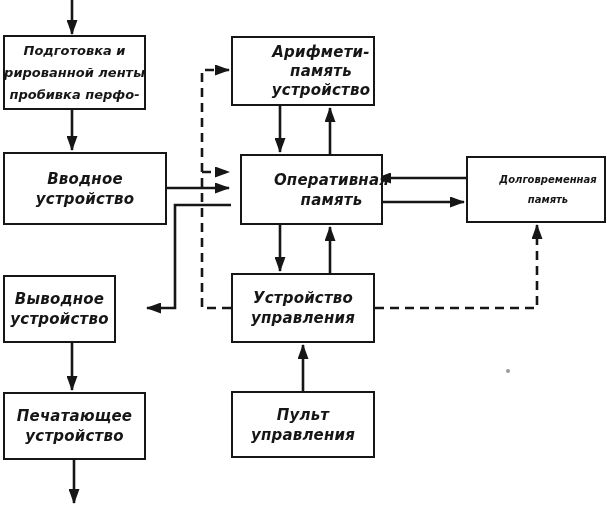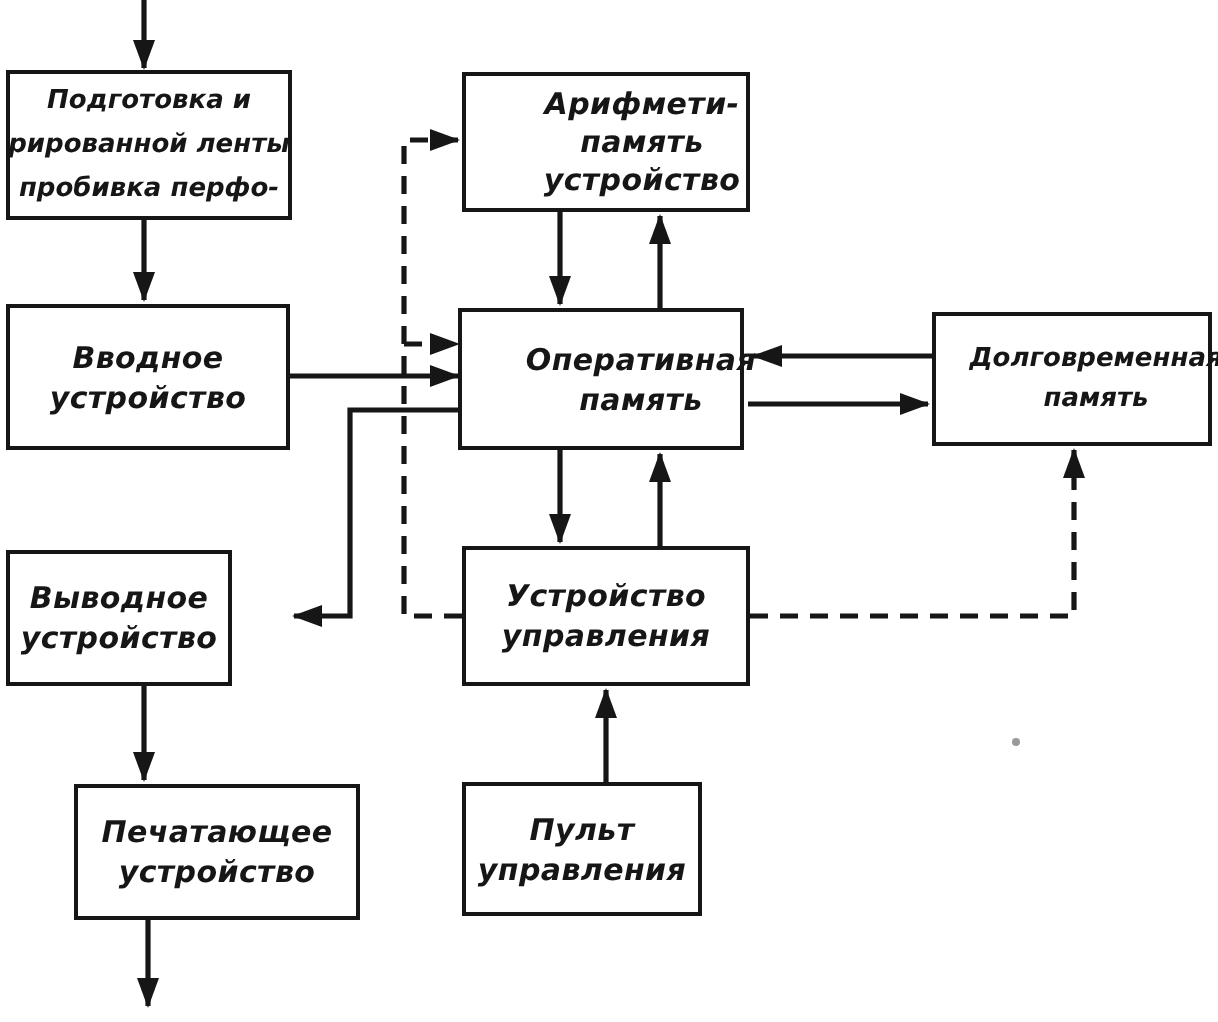--- a/index.html
+++ b/index.html
@@ -79,7 +79,7 @@
     <span>пробивка перфо-</span>
   </div>
 
-  <div class="node" style="left:3px; top:152px; width:142px; height:73px;">
+  <div class="node" style="left:3px; top:152px; width:164px; height:73px;">
     <span>Вводное</span>
     <span>устройство</span>
   </div>

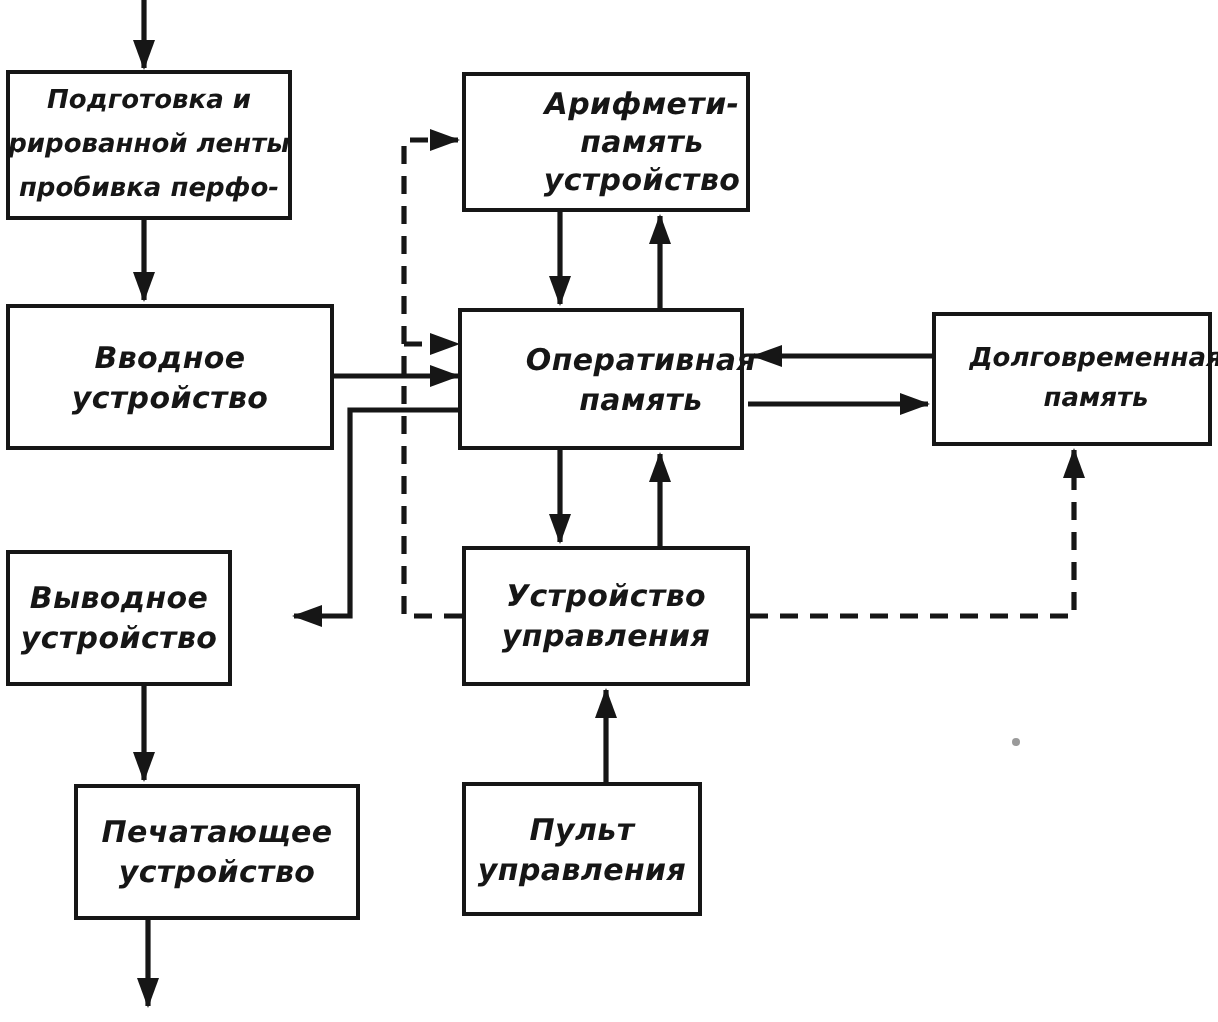--- a/index.html
+++ b/index.html
@@ -100,7 +100,7 @@
     <span>устройство</span>
   </div>
 
-  <div class="node" style="left:229px; top:154px; width:143px; height:71px;padding-left:40px;">
+  <div class="node" style="left:240px; top:154px; width:143px; height:71px;padding-left:40px;">
     <span>Оперативная</span>
     <span>память</span>
   </div>

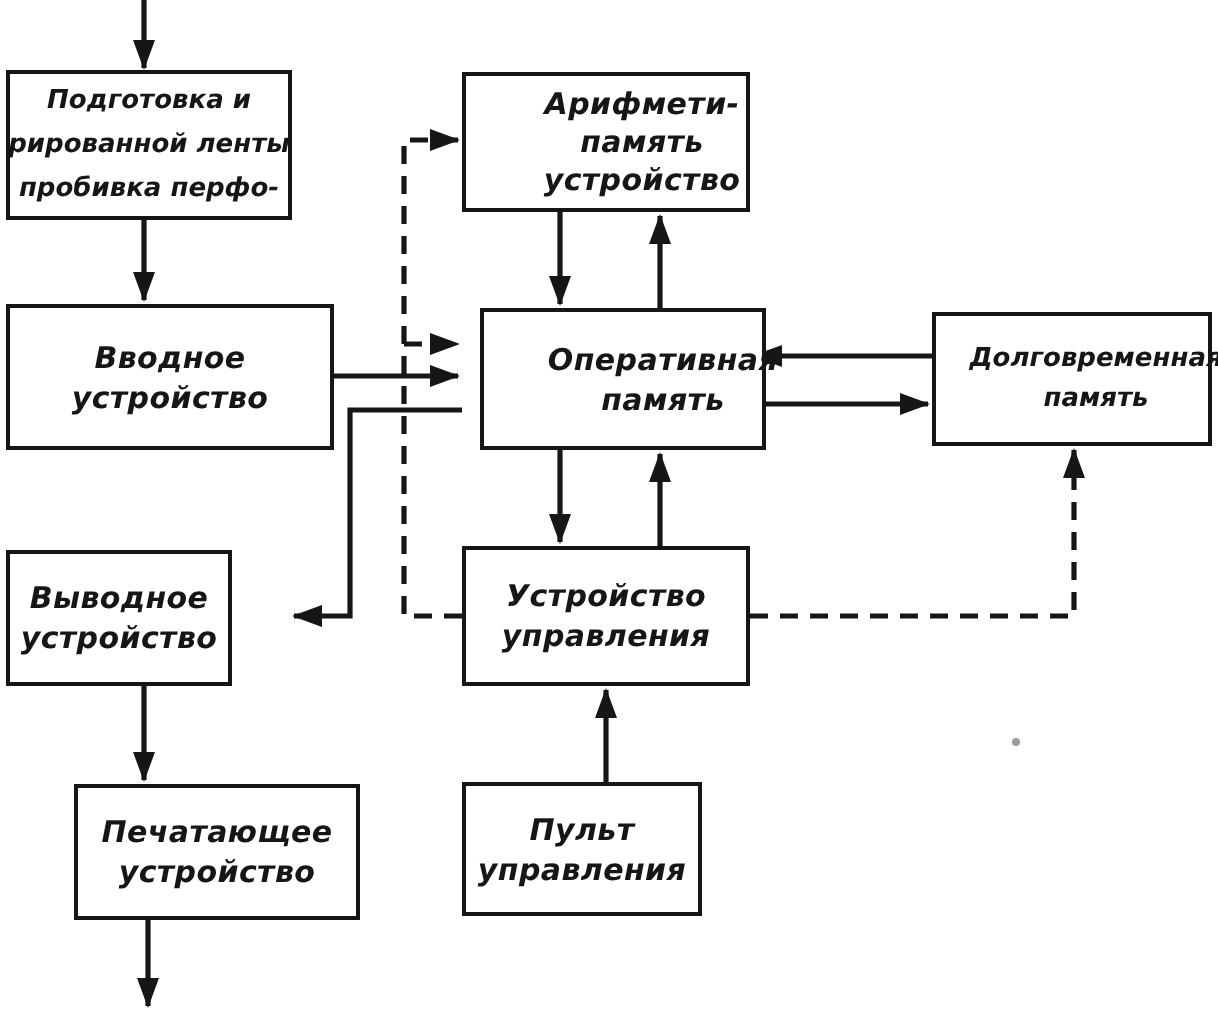--- a/index.html
+++ b/index.html
@@ -35,7 +35,7 @@
   }
   .node span { white-space: nowrap; }
   .node.fs-small  { font-size: 13px; line-height: 22px; letter-spacing: 0; }
-  .node.fs-medium { font-size: 13px; letter-spacing: 0; padding-left: 24px; }
+  .node.fs-medium { font-size: 10px; letter-spacing: 0; padding-left: 24px; }
   .artifact-dot {
     position: absolute;
     left: 506px; top: 369px;

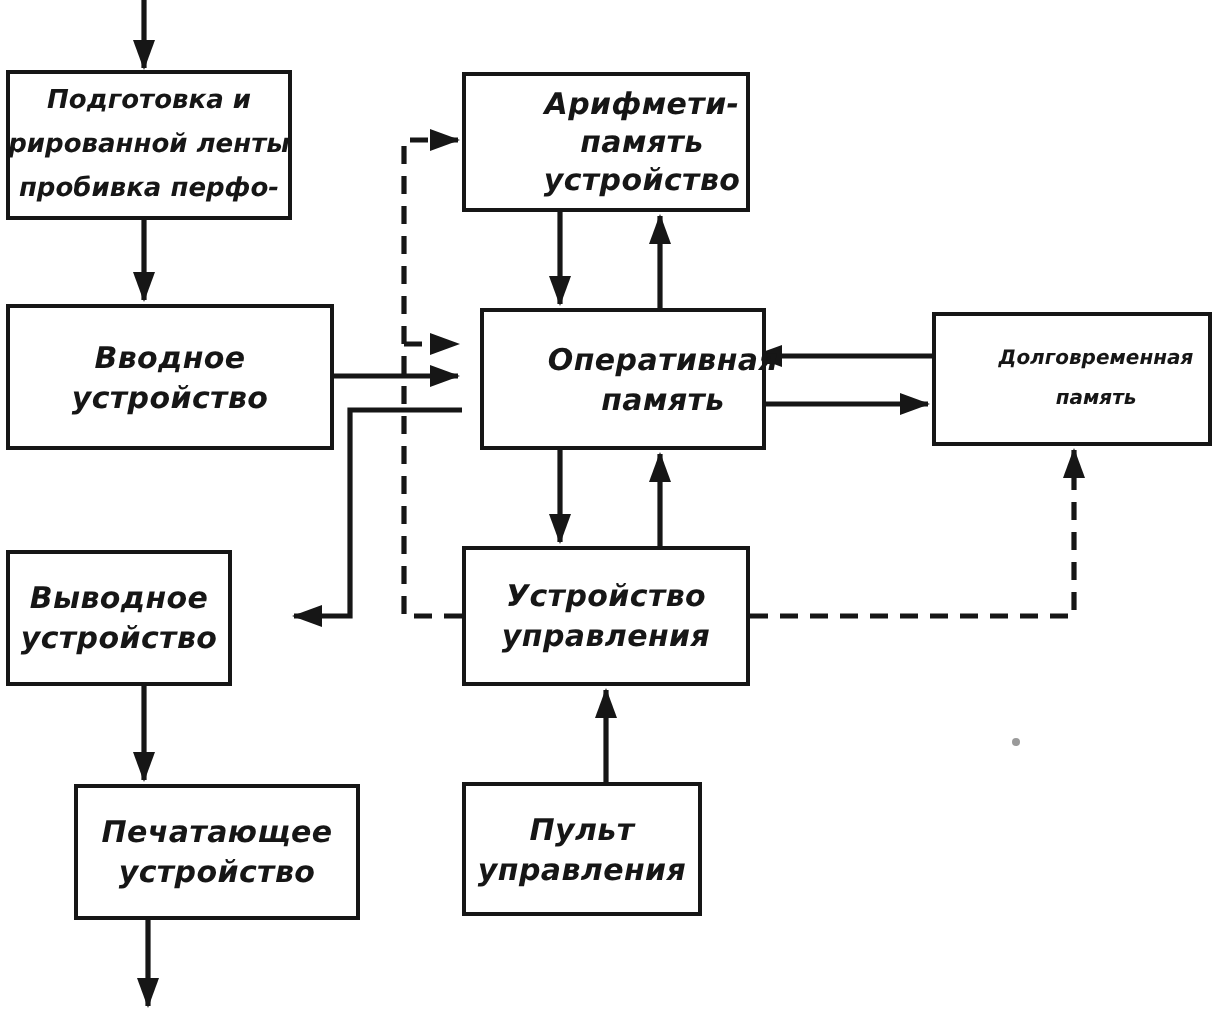--- a/index.html
+++ b/index.html
@@ -89,7 +89,7 @@
     <span>устройство</span>
   </div>
 
-  <div class="node" style="left:3px; top:392px; width:143px; height:68px;margin-left:34px;">
+  <div class="node" style="left:3px; top:392px; width:143px; height:68px;">
     <span>Печатающее</span>
     <span>устройство</span>
   </div>

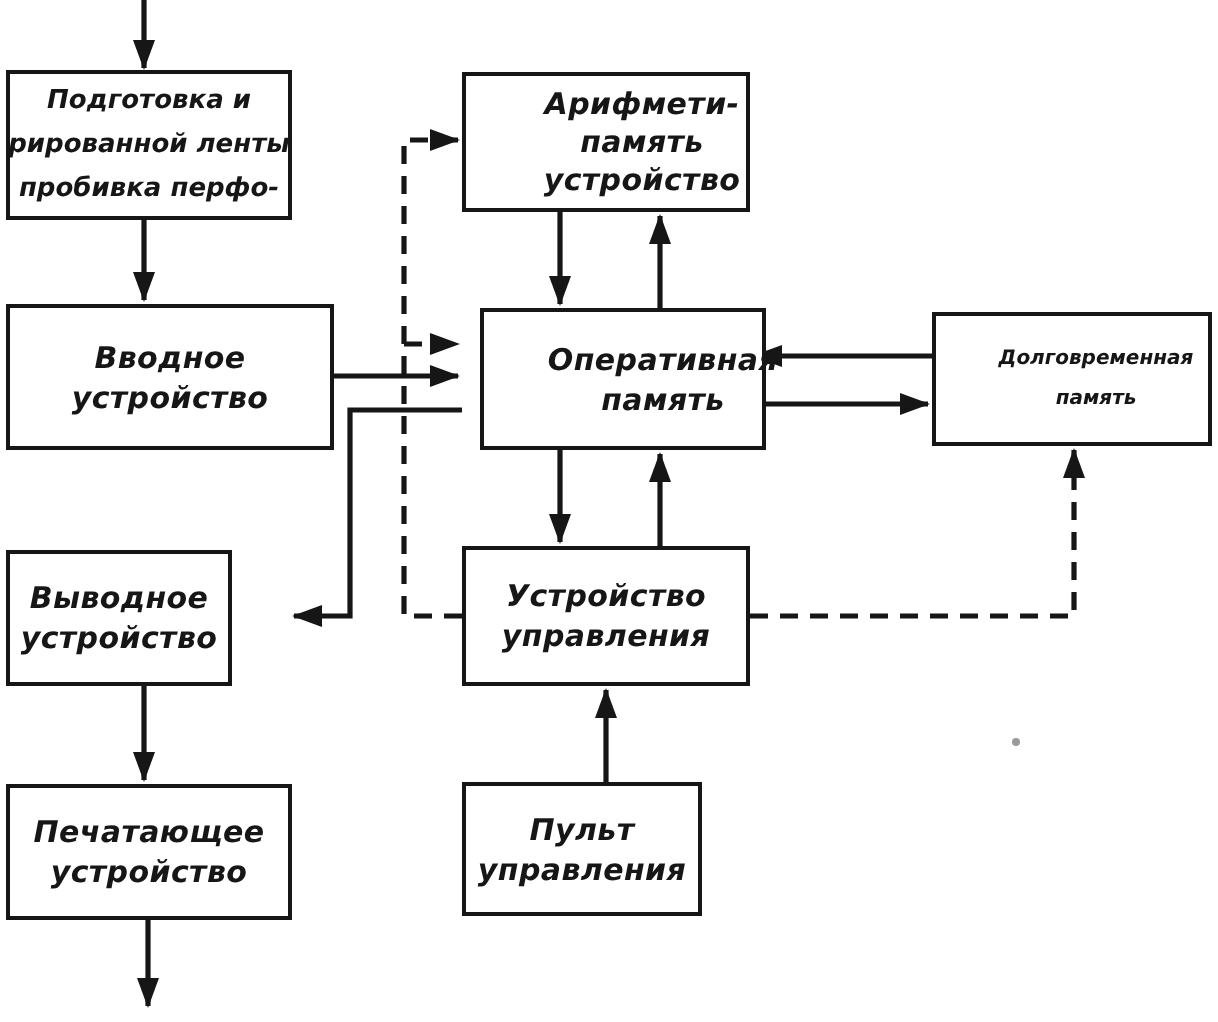--- a/index.html
+++ b/index.html
@@ -110,7 +110,7 @@
     <span>управления</span>
   </div>
 
-  <div class="node" style="left:231px; top:391px; width:120px; height:67px;">
+  <div class="node" style="left:231px; top:391px; width:144px; height:67px;">
     <span>Пульт</span>
     <span>управления</span>
   </div>

